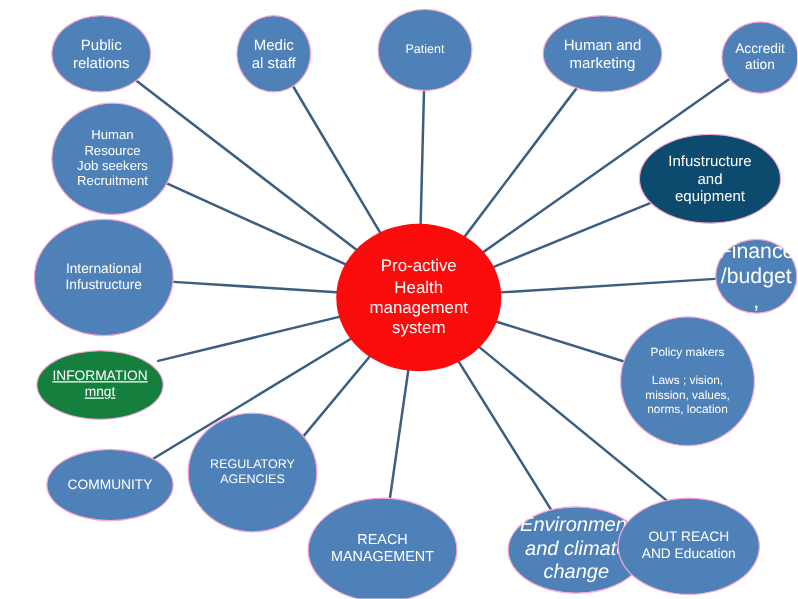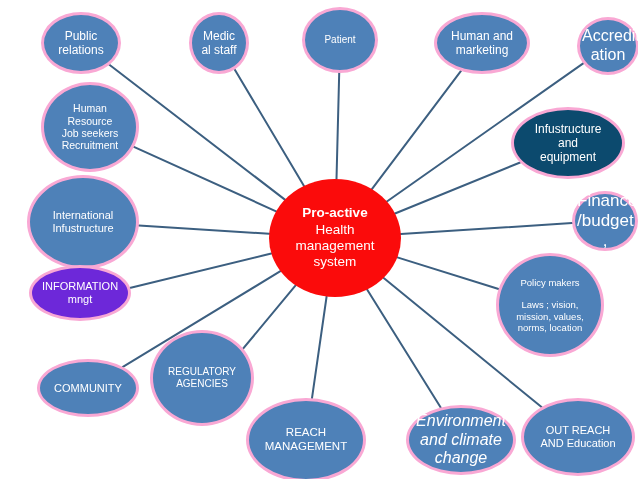--- a/index.html
+++ b/index.html
@@ -41,7 +41,7 @@
   }
   .node.spoke {
     background: #4e81b8;
-    border: 3px solid #f9a8d4;
+    border: 1px solid #f9a8d4;
   }
   .node.center {
     background: #fb0b0b;

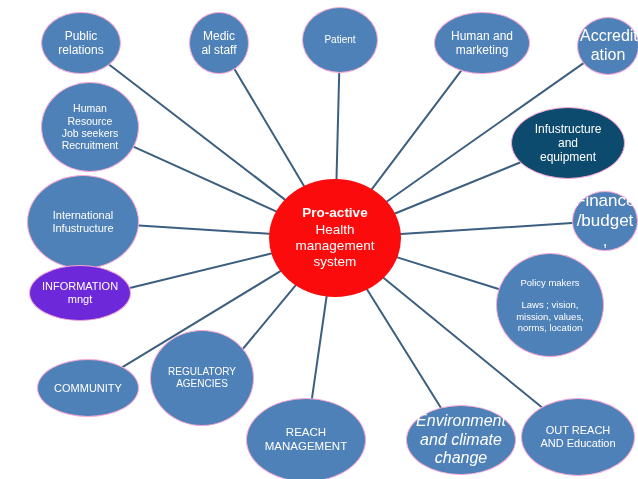--- a/index.html
+++ b/index.html
@@ -134,7 +134,7 @@
 and
 equipment</span>
       </div>
-      <div class="node spoke" style="left: 577px; top: 17px; width: 62px; height: 58px; font-size: 16px; background: rgb(78, 129, 184); color: rgb(255, 255, 255);">
+      <div class="node spoke" style="left: 577px; top: 17px; width: 62px; height: 58px; font-size: 11px; background: rgb(78, 129, 184); color: rgb(255, 255, 255);">
         <span class="node-label">Accredit
 ation</span>
       </div>

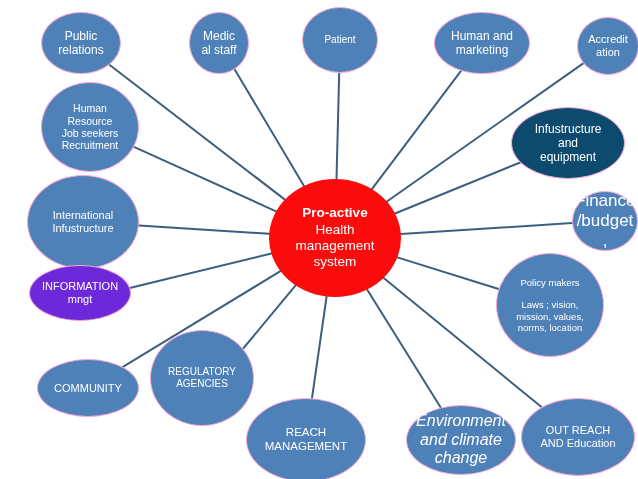--- a/index.html
+++ b/index.html
@@ -54,7 +54,7 @@
     white-space: pre-line;
   }
   .center .node-label { line-height: 1.22; }
-  .center .strong { font-weight: bold; display: block; }
+  .center .strong { font-weight: normal; display: block; }
 </style>
 </head>
 <body style="background: rgb(255, 255, 255);">

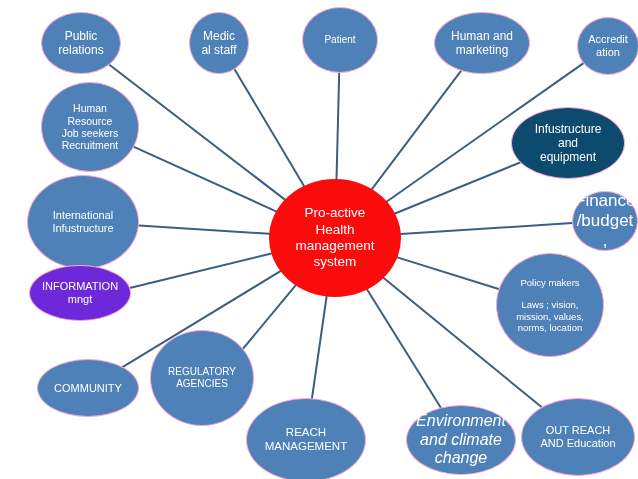--- a/index.html
+++ b/index.html
@@ -93,7 +93,7 @@
         <span class="node-label">International
 Infustructure</span>
       </div>
-      <div class="node spoke" style="left: 29px; top: 265px; width: 102px; height: 56px; font-size: 11px; background: #6d28d9; color: rgb(255, 255, 255);">
+      <div class="node spoke" style="left: 29px; top: 280px; width: 102px; height: 56px; font-size: 11px; background: #15803d; color: rgb(255, 255, 255); text-decoration: underline;">
         <span class="node-label">INFORMATION
 mngt</span>
       </div>

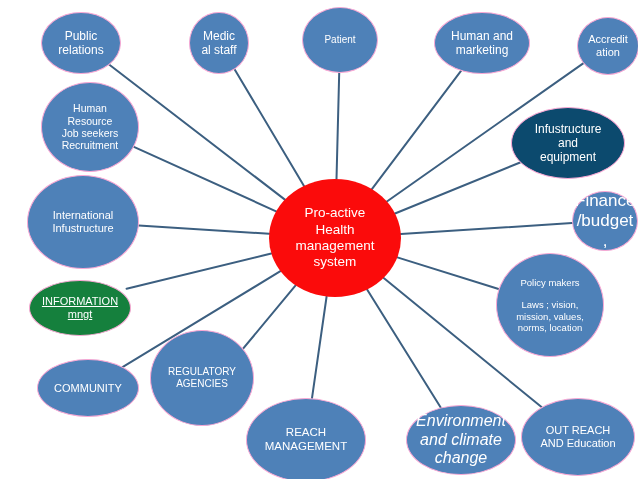--- a/index.html
+++ b/index.html
@@ -113,7 +113,7 @@
 and climate
 change</span>
       </div>
-      <div class="node spoke" style="left: 521px; top: 398px; width: 114px; height: 78px; font-size: 11px; background: rgb(78, 129, 184); color: rgb(255, 255, 255);">
+      <div class="node spoke" style="left: 494px; top: 398px; width: 114px; height: 78px; font-size: 11px; background: rgb(78, 129, 184); color: rgb(255, 255, 255);">
         <span class="node-label">OUT REACH
 AND Education</span>
       </div>

